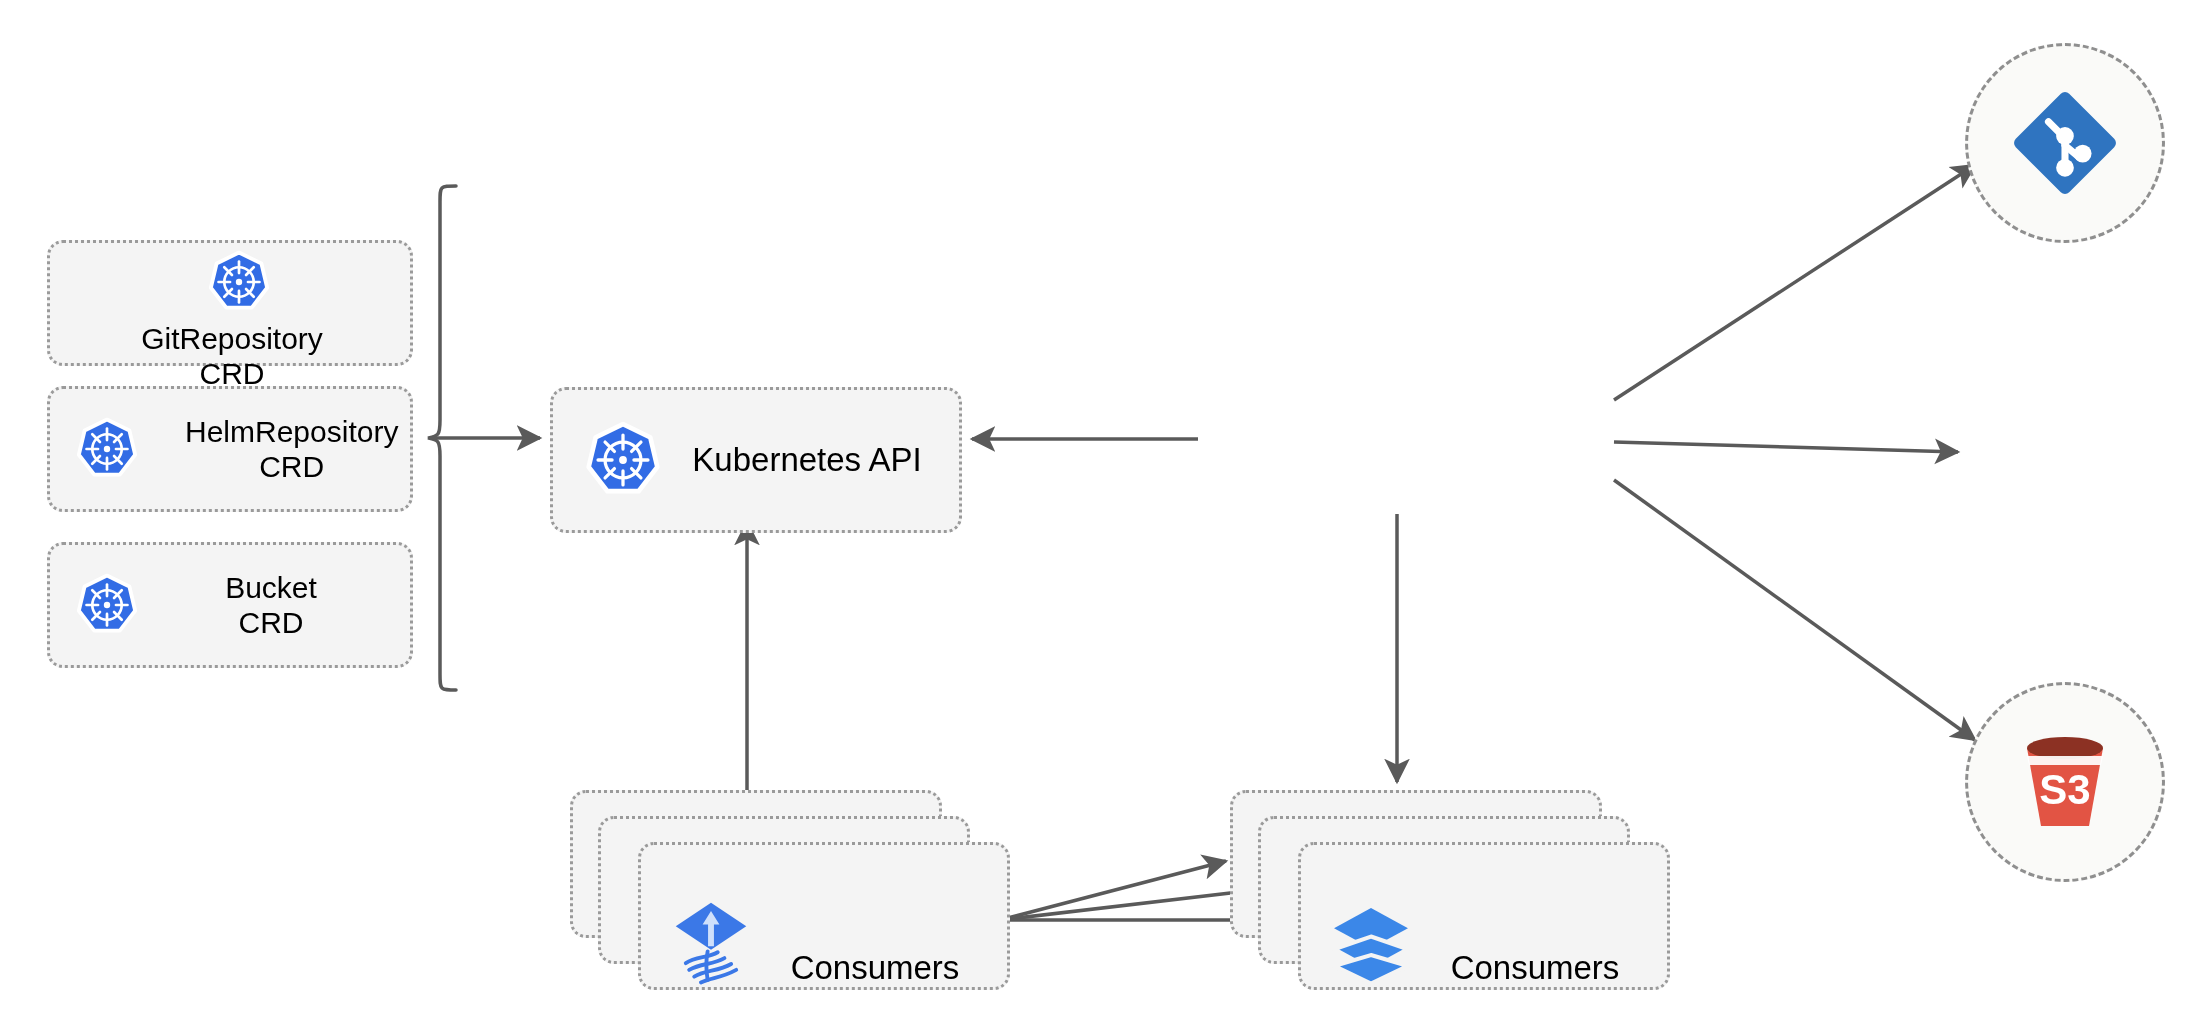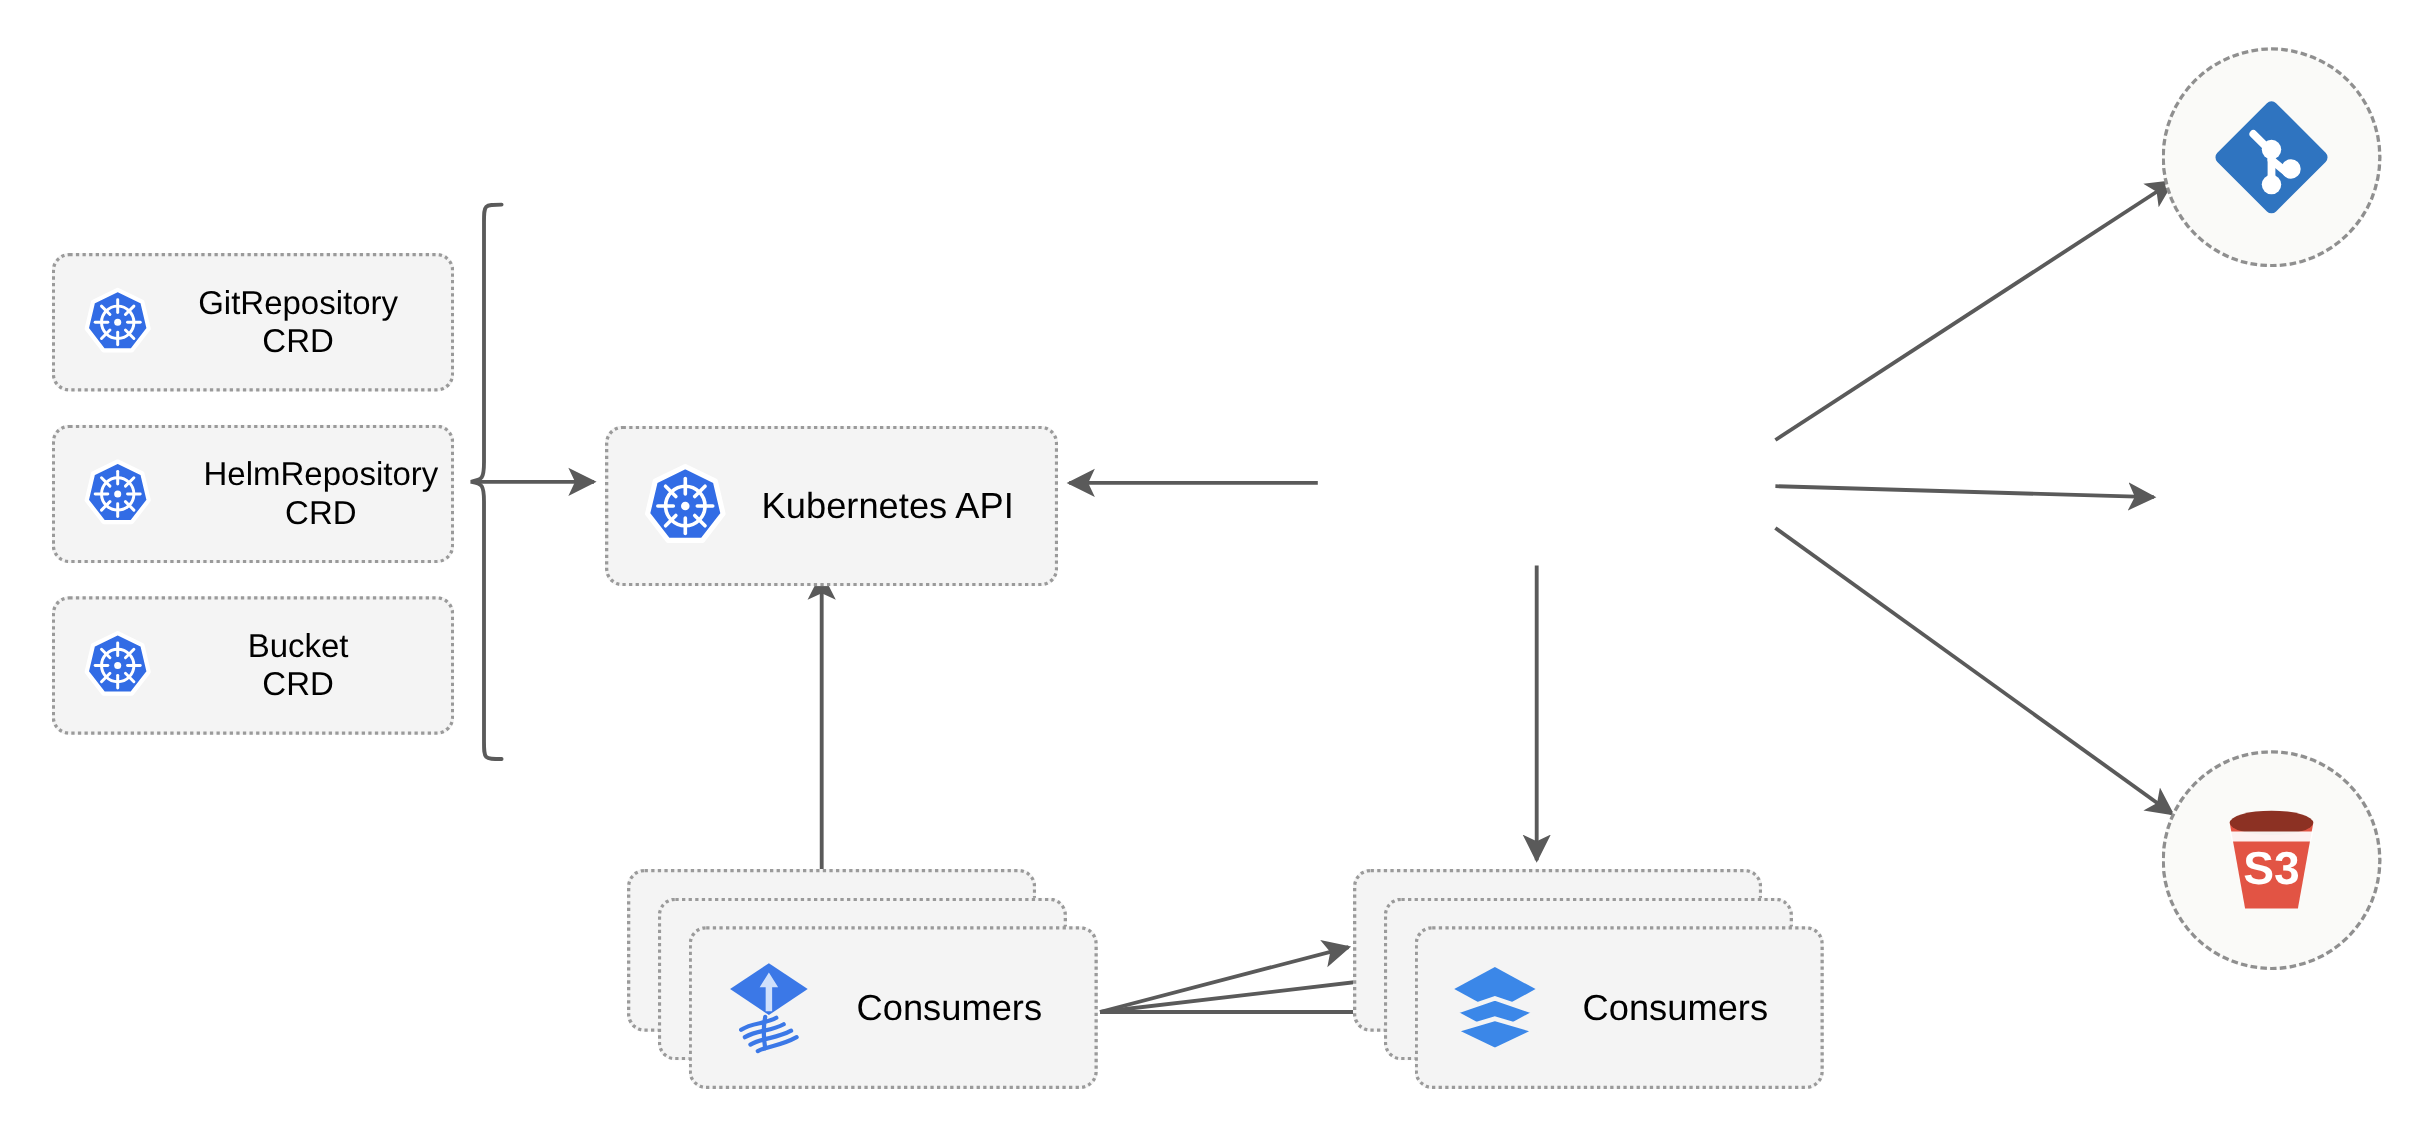--- a/index.html
+++ b/index.html
@@ -140,7 +140,7 @@
     <line x1="1614" y1="480" x2="1975" y2="740" stroke="#5a5a5a" stroke-width="3.5" marker-end="url(#arw)"></line>
   </svg>
 
-  <div class="node crd" id="crd-0" style="left:47px; top:230px;">
+  <div class="node crd" id="crd-0" style="left:47px; top:240px;flex-direction:column;">
     <span class="icon-wrap">
       <svg width="64" height="64" viewBox="0 0 100 100">
         <polygon points="50,4 85,21 94,59 70,90 30,90 6,59 15,21" fill="#326CE5" stroke="#ffffff" stroke-width="6" stroke-linejoin="round"></polygon>

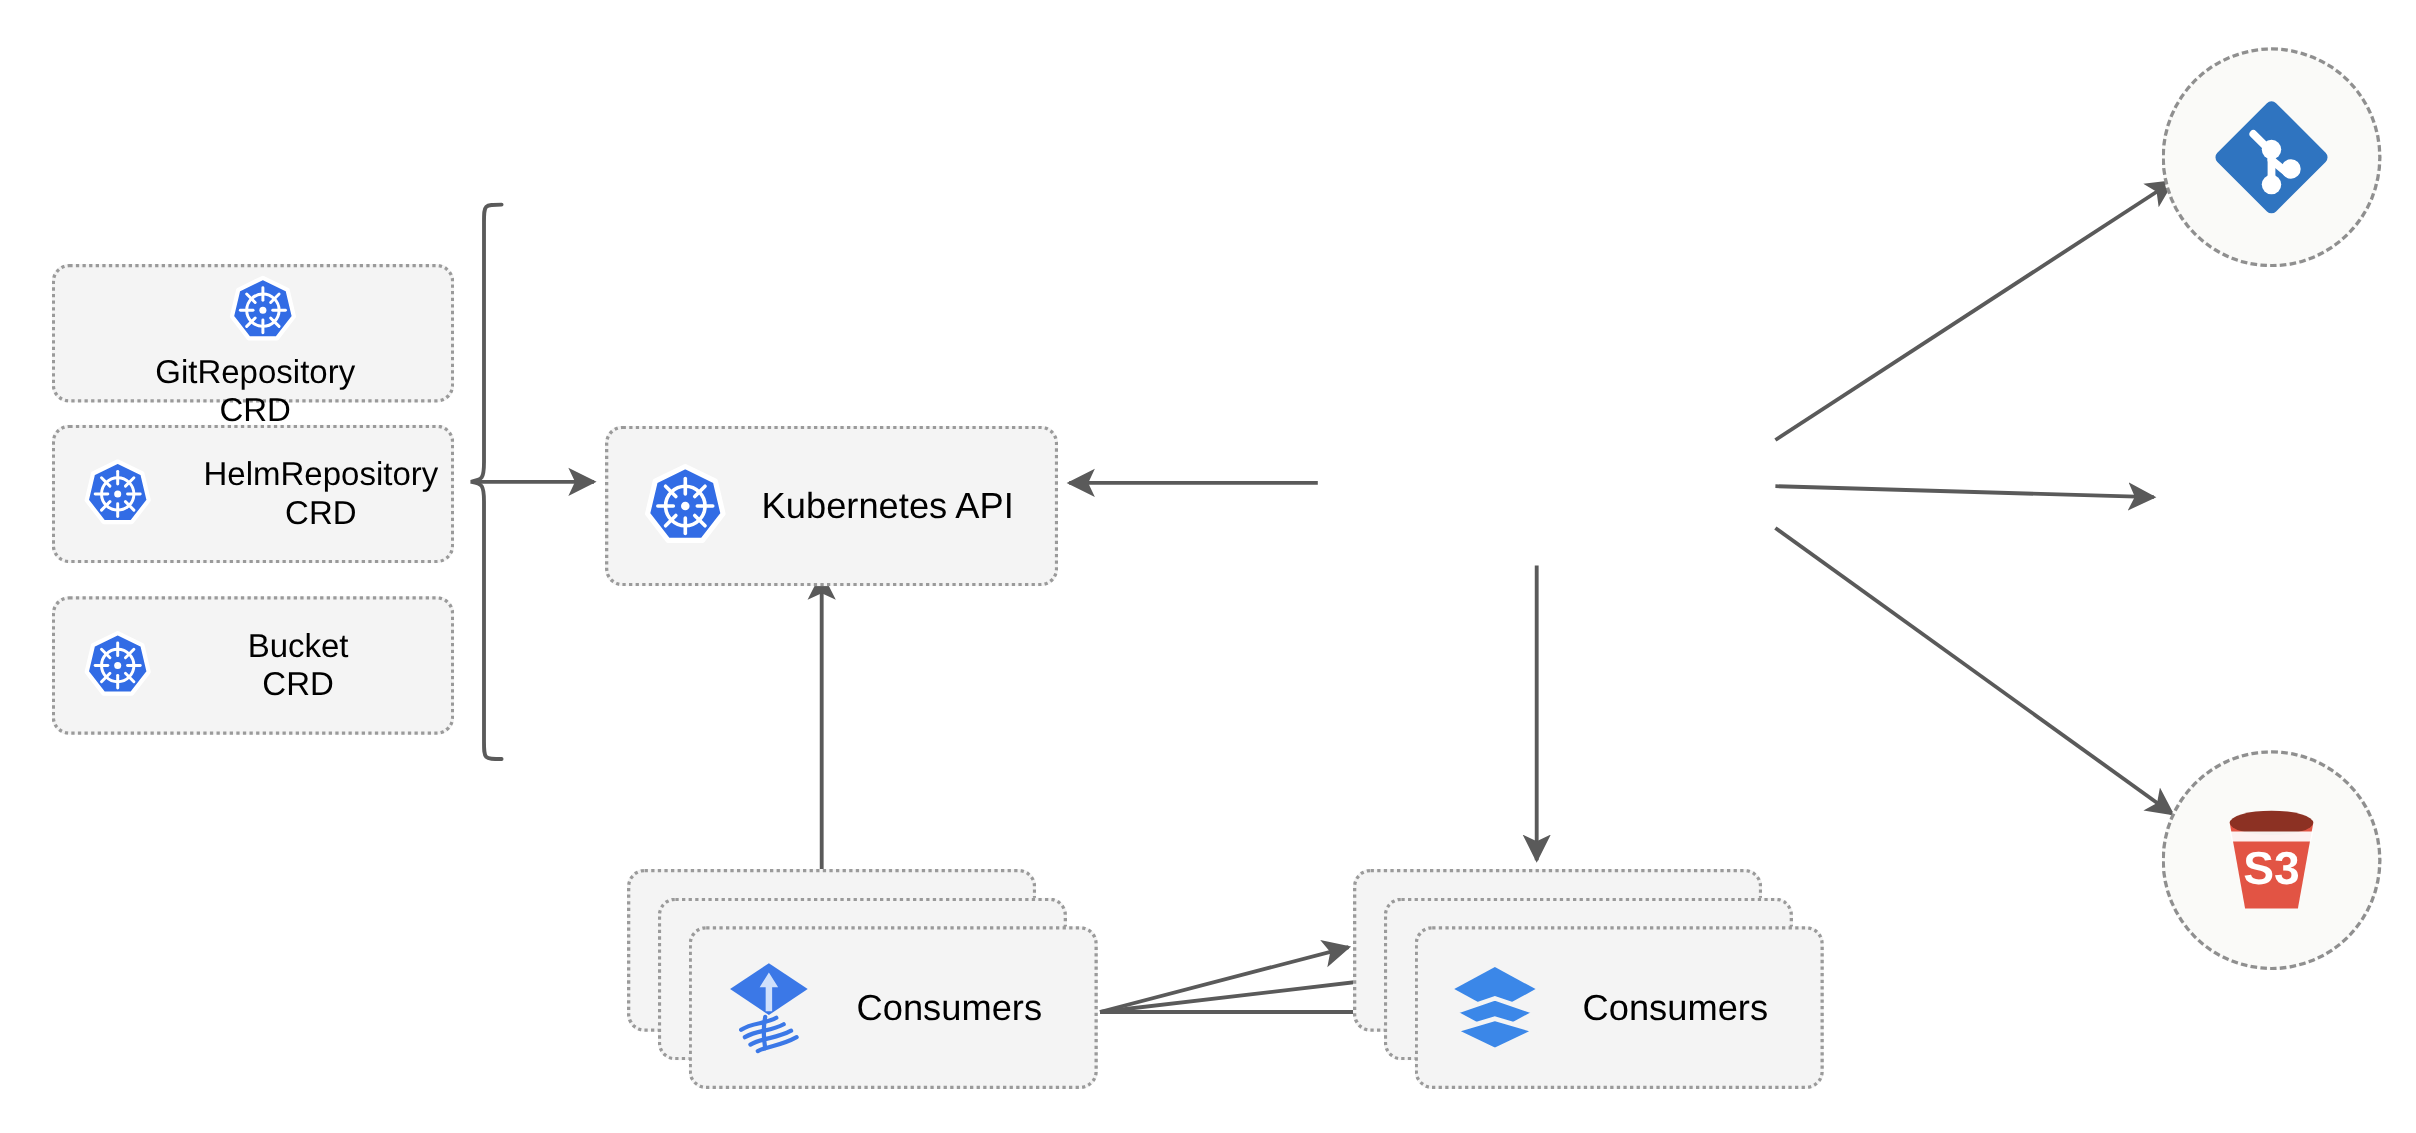--- a/index.html
+++ b/index.html
@@ -73,7 +73,7 @@
   }
   .stack .layer.l1 { left: 0px;  top: 0px;  }
   .stack .layer.l2 { left: 28px; top: 26px; }
-  .stack .layer.l3 { left: 56px; top: 52px; display: flex; align-items: center; padding-left: 22px; }
+  .stack .layer.l3 { left: 68px; top: 52px; display: flex; align-items: flex-end; padding-left: 22px; }
   .stack .layer.l3 .icon-wrap { width: 96px; flex: 0 0 96px; display:flex; align-items:center; justify-content:center; }
   .stack .layer.l3 .label { flex: 1; font-size: 33px; text-align: center; padding-right: 16px; color:#000; }
 

